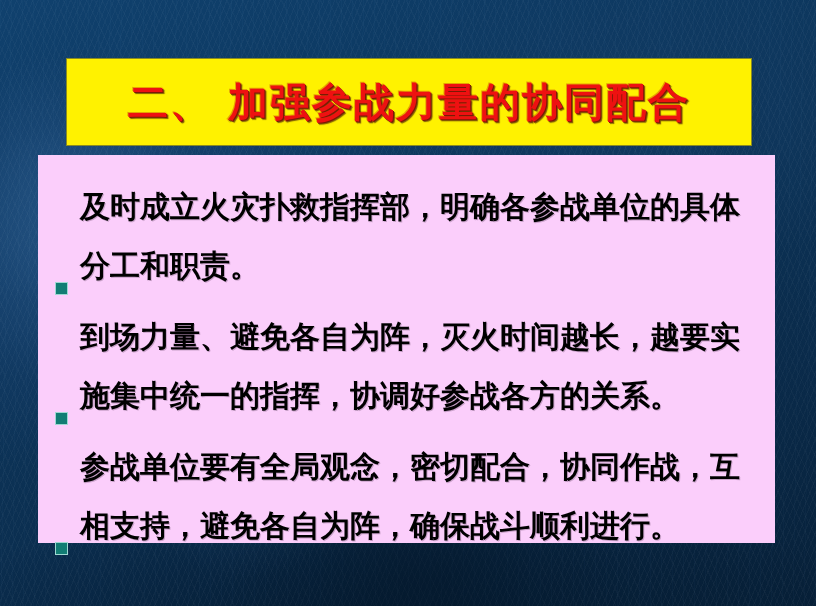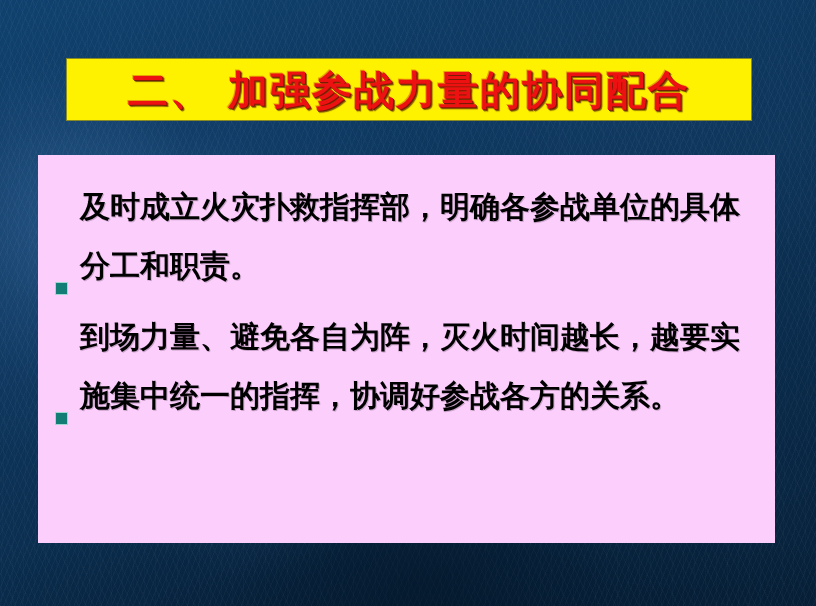--- a/index.html
+++ b/index.html
@@ -57,7 +57,7 @@
     left: 66px;
     top: 58px;
     width: 686px;
-    height: 63px;
+    height: 88px;
     background: #FFF200;
     border: 1px solid #8a8a22;
     box-sizing: border-box;

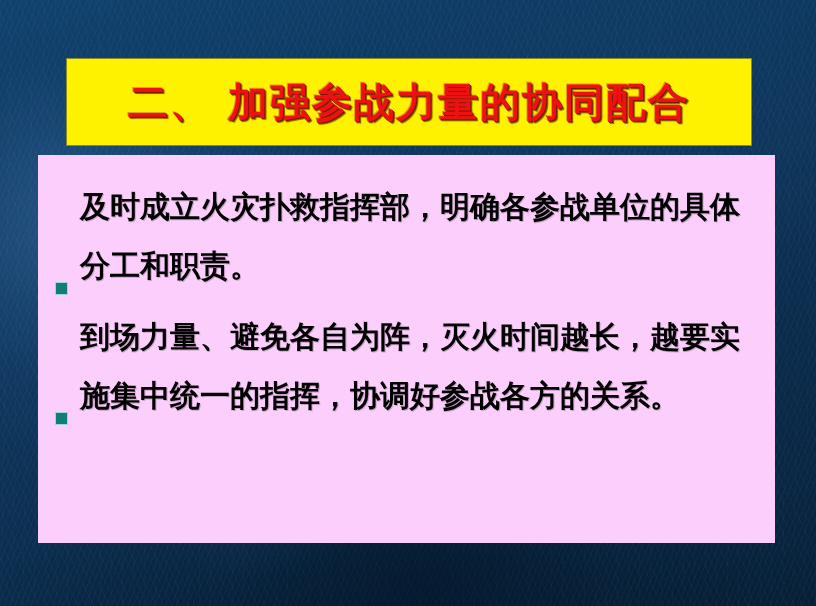--- a/index.html
+++ b/index.html
@@ -146,6 +146,10 @@
       <span class="bullet-text">到场力量、避免各自为阵，灭火时间越长，越要实施集中统一的指挥，协调好参战各方的关系。</span>
     </div>
 
+    <div class="bullet-row">
+      <span class="bullet-marker"></span>
+      <span class="bullet-text">参战单位要有全局观念，密切配合，协同作战，互相支持，避免各自为阵，确保战斗顺利进行。</span>
+    </div>
 
   </div>
 

